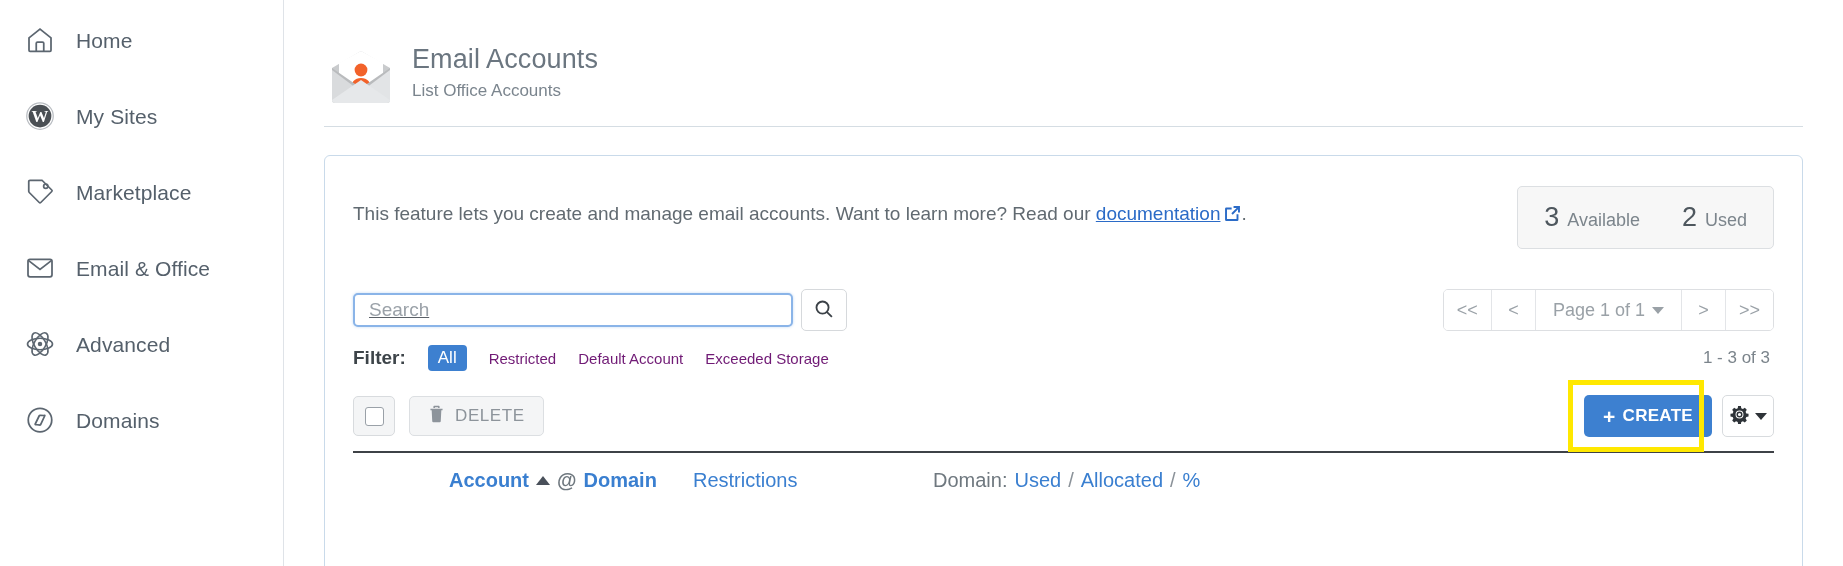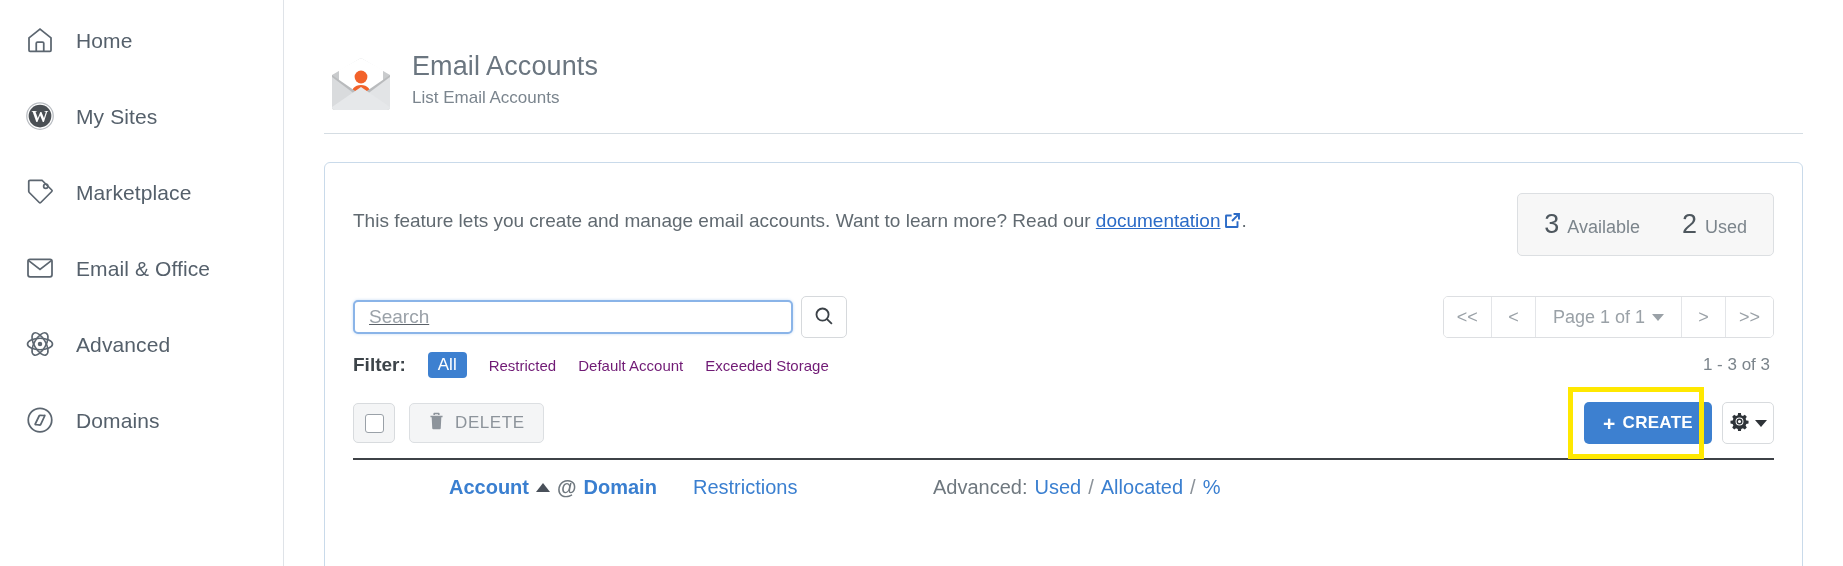--- a/index.html
+++ b/index.html
@@ -60,7 +60,6 @@
     gap: 18px;
     padding-top: 44px;
     padding-left: 4px;
-    margin-top: 7px;
   }
   .header-icon { width: 66px; height: 56px; flex: 0 0 66px; margin-top: 6px; }
   .header-texts { display: flex; flex-direction: column; }

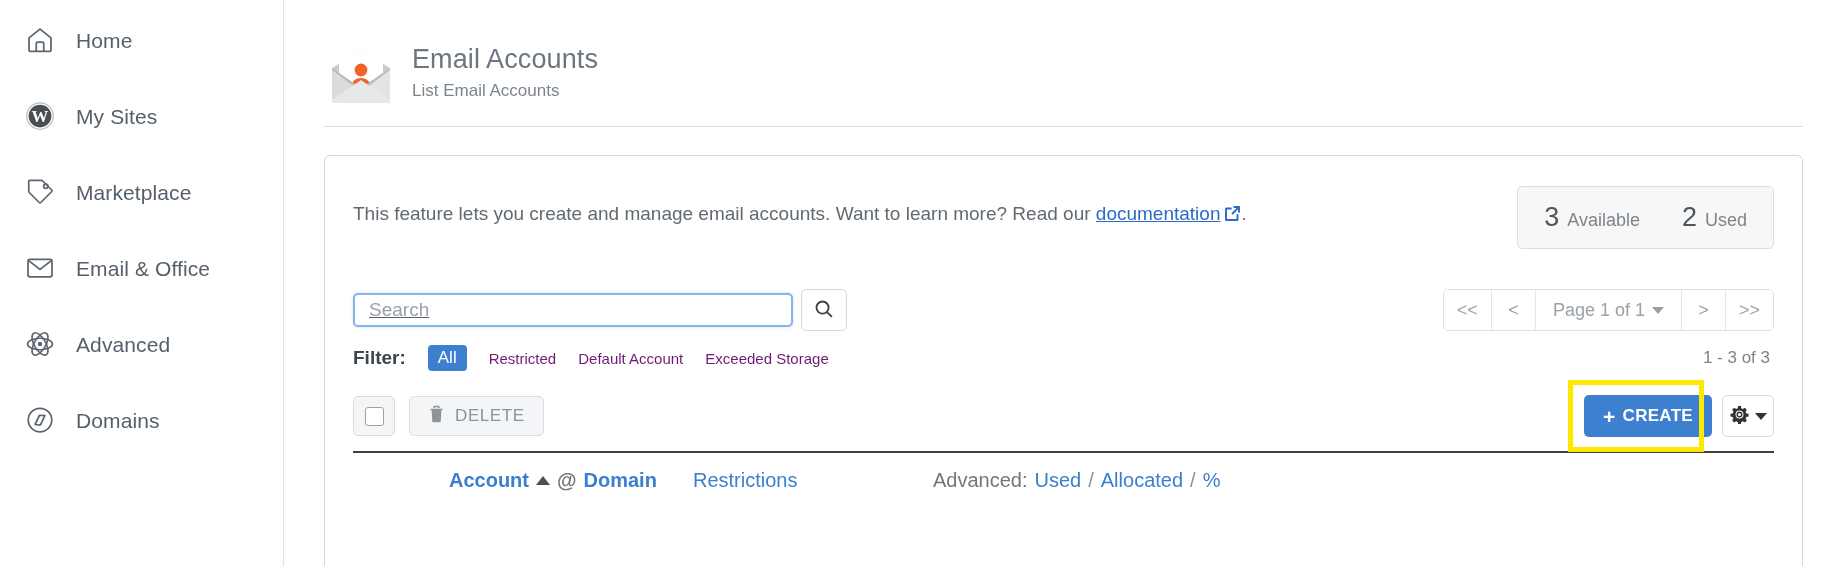--- a/index.html
+++ b/index.html
@@ -411,7 +411,7 @@
       </span>
       <div class="header-texts">
         <div class="page-title">Email Accounts</div>
-        <div class="page-subtitle">List Email Accounts</div>
+        <div class="page-subtitle">List Office Accounts</div>
       </div>
     </div>
     <div class="header-rule"></div>

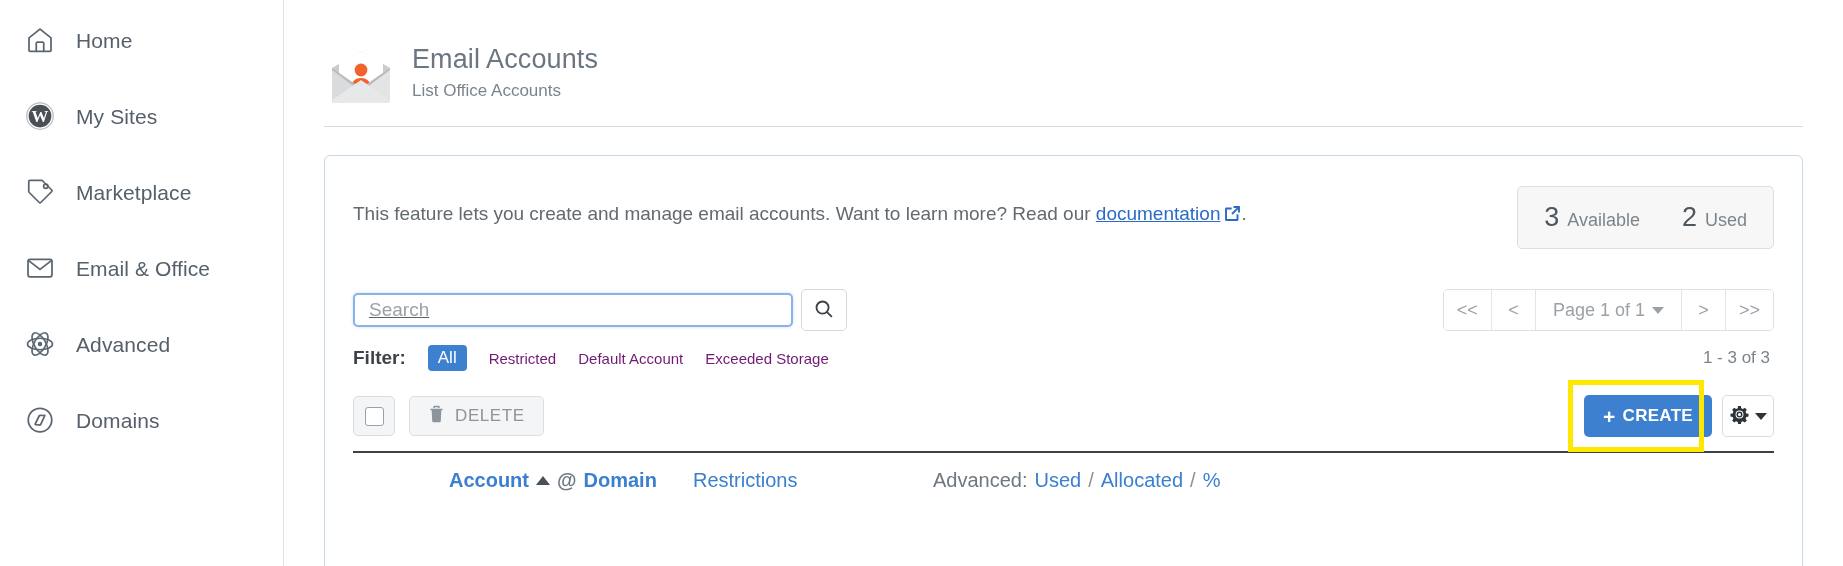--- a/index.html
+++ b/index.html
@@ -521,7 +521,7 @@
           <span class="th">Restrictions</span>
         </div>
         <div class="col-storage">
-          <span class="th-static">Advanced:</span>
+          <span class="th-static">Domain:</span>
           <span class="th">Used</span>
           <span class="sep">/</span>
           <span class="th">Allocated</span>

